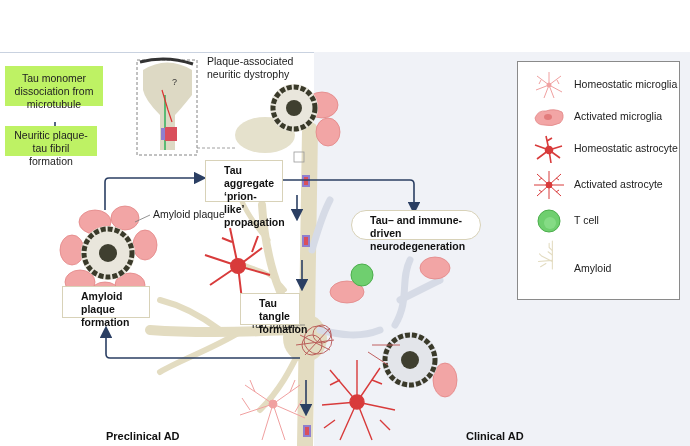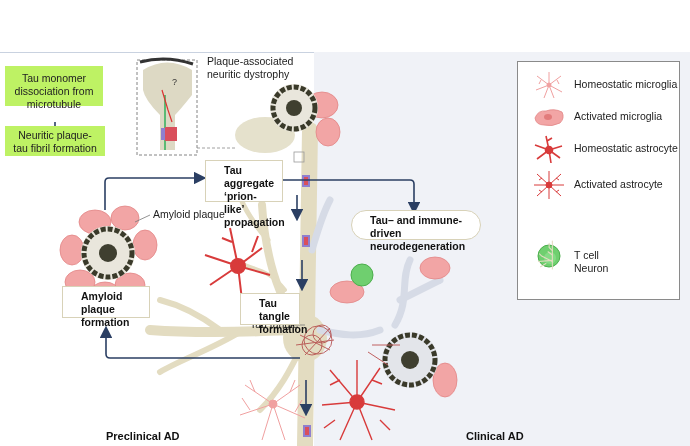--- a/index.html
+++ b/index.html
@@ -145,7 +145,7 @@
 </svg>
 
 <div class="note" style="left:5px;top:66px;width:98px;height:40px;padding-top:6px;">Tau monomer dissociation from microtubule</div>
-<div class="note" style="left:5px;top:126px;width:100px;height:30px;">Neuritic plaque-tau fibril formation</div>
+<div class="note" style="left:5px;top:126px;width:92px;height:30px;">Neuritic plaque-tau fibril formation</div>
 
 <div class="label" style="left:207px;top:55px;width:110px;">Plaque-associated neuritic dystrophy</div>
 <div class="label" style="left:153px;top:208px;">Amyloid plaque</div>

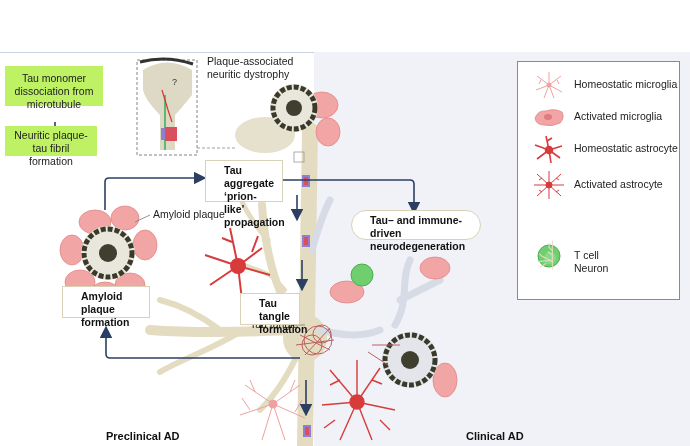--- a/index.html
+++ b/index.html
@@ -194,7 +194,7 @@
     </svg>
     <span class="leg-text">Activated astrocyte</span>
   </div>
-  <div class="leg-item" style="top:144px;margin-top:35px;">
+  <div class="leg-item" style="top:144px;">
     <svg class="leg-icon" viewBox="0 0 34 30" width="34" height="30" style="left:14px;">
       <circle cx="17" cy="15" r="11" fill="#6fcf6f" stroke="#4cae4c"></circle>
       <circle cx="18" cy="17" r="6" fill="#8fe08f" opacity="0.7"></circle>

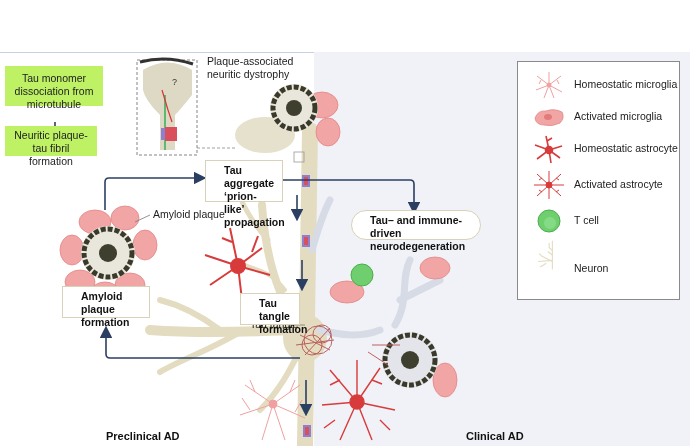--- a/index.html
+++ b/index.html
@@ -212,7 +212,7 @@
           <path d="M30,28 L22,22"></path>
       </g>
     </svg>
-    <span class="leg-text" style="top:22px;">Neuron</span>
+    <span class="leg-text" style="top:22px;">Amyloid</span>
   </div>
 </div>
 

